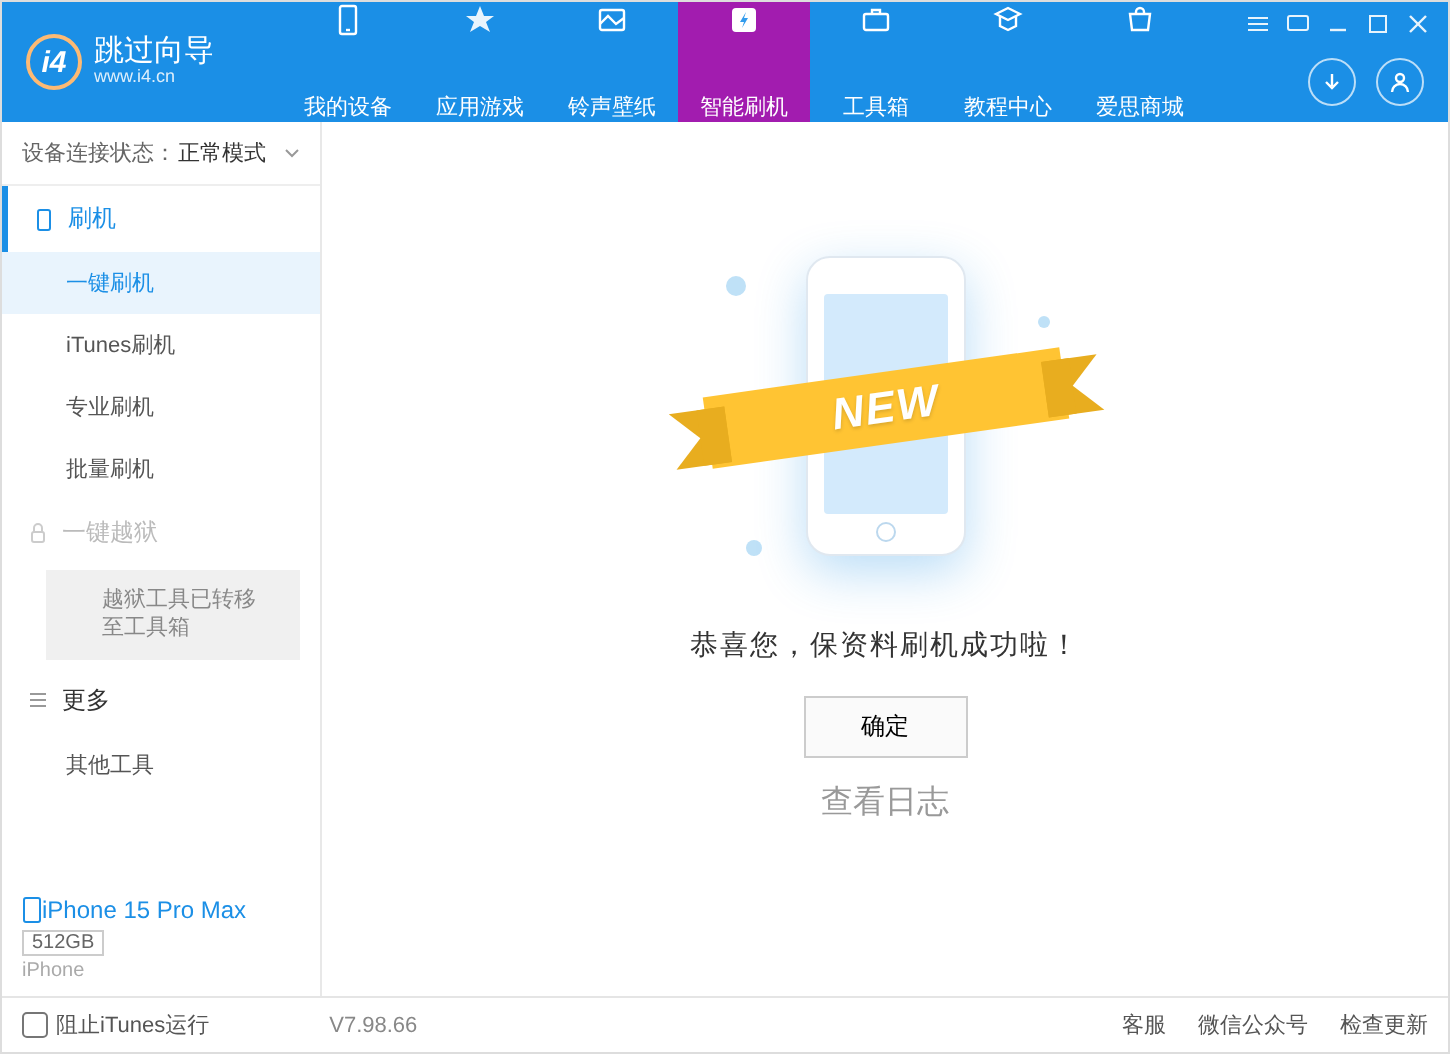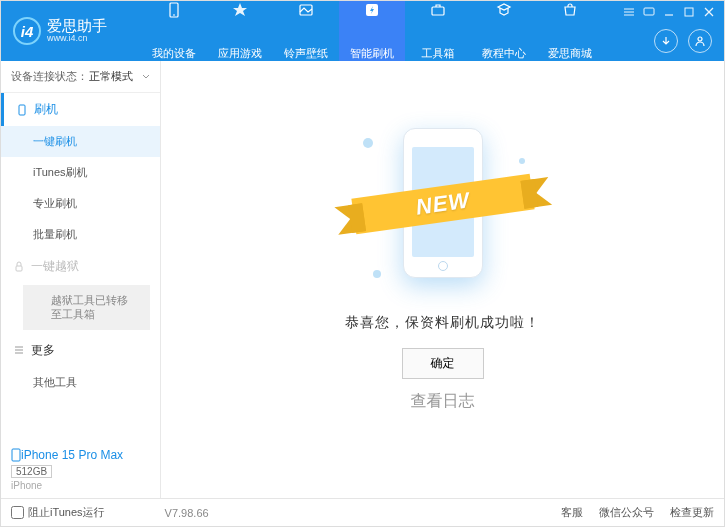--- a/index.html
+++ b/index.html
@@ -8,7 +8,7 @@
 
 .header { background: #1b8fe6; height: 60px; display: flex; align-items: center; color: #fff; position: relative; }
 .logo-area { display: flex; align-items: center; padding: 0 12px; min-width: 140px; }
-.logo-circle { width: 28px; height: 28px; border: 2px solid #7dd3fc; border-radius: 50%; display: flex; align-items: center; justify-content: center; font-weight: bold; font-size: 15px; margin-right: 6px; font-style: italic; }
+.logo-circle { width: 28px; height: 28px; border: 2px solid #fdba74; border-radius: 50%; display: flex; align-items: center; justify-content: center; font-weight: bold; font-size: 15px; margin-right: 6px; font-style: italic; }
 .logo-text { display: flex; flex-direction: column; line-height: 1.1; }
 .logo-title { font-size: 15px; font-weight: 500; }
 .logo-sub { font-size: 9px; opacity: 0.85; }

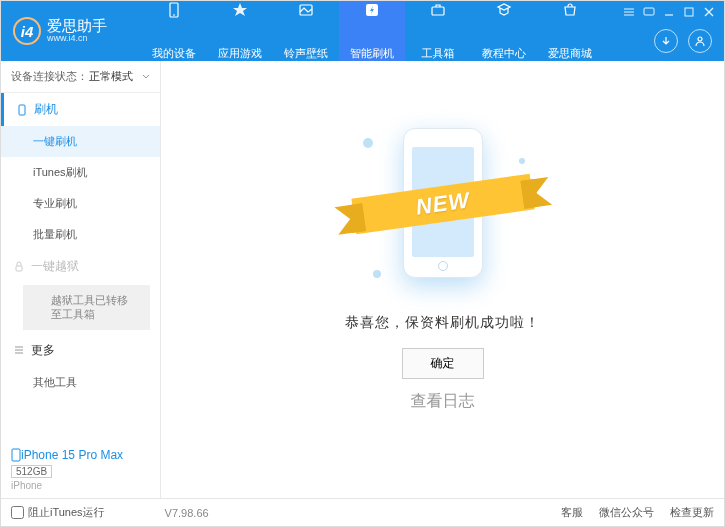--- a/index.html
+++ b/index.html
@@ -82,7 +82,7 @@
   <div class="logo-area">
     <div class="logo-circle">i4</div>
     <div class="logo-text">
-      <div class="logo-title">爱思助手</div>
+      <div class="logo-title">跳过向导</div>
       <div class="logo-sub">www.i4.cn</div>
     </div>
   </div>

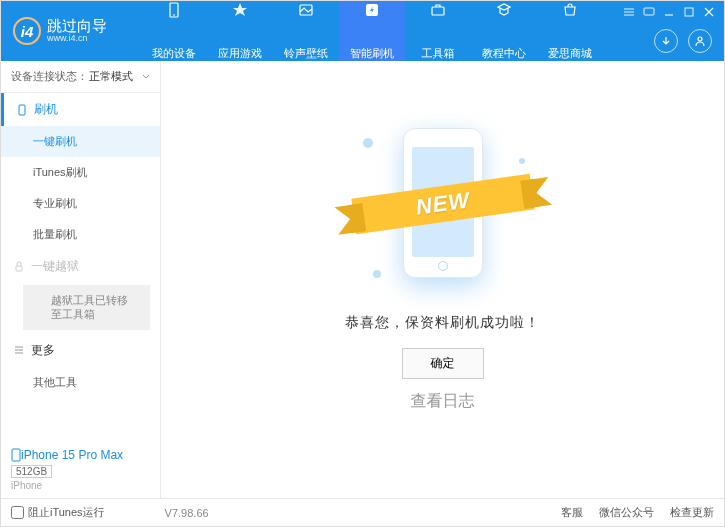--- a/index.html
+++ b/index.html
@@ -15,7 +15,7 @@
 
 .nav { display: flex; height: 100%; }
 .nav-item { width: 66px; display: flex; flex-direction: column; align-items: center; justify-content: space-between; cursor: pointer; gap: 3px; position: relative; }
-.nav-item.active { background: #3b82f6; }
+.nav-item.active { background: #a21caf; }
 .nav-icon { width: 18px; height: 18px; display: flex; align-items: center; justify-content: center; }
 .nav-item span.label { font-size: 11px; }
 

